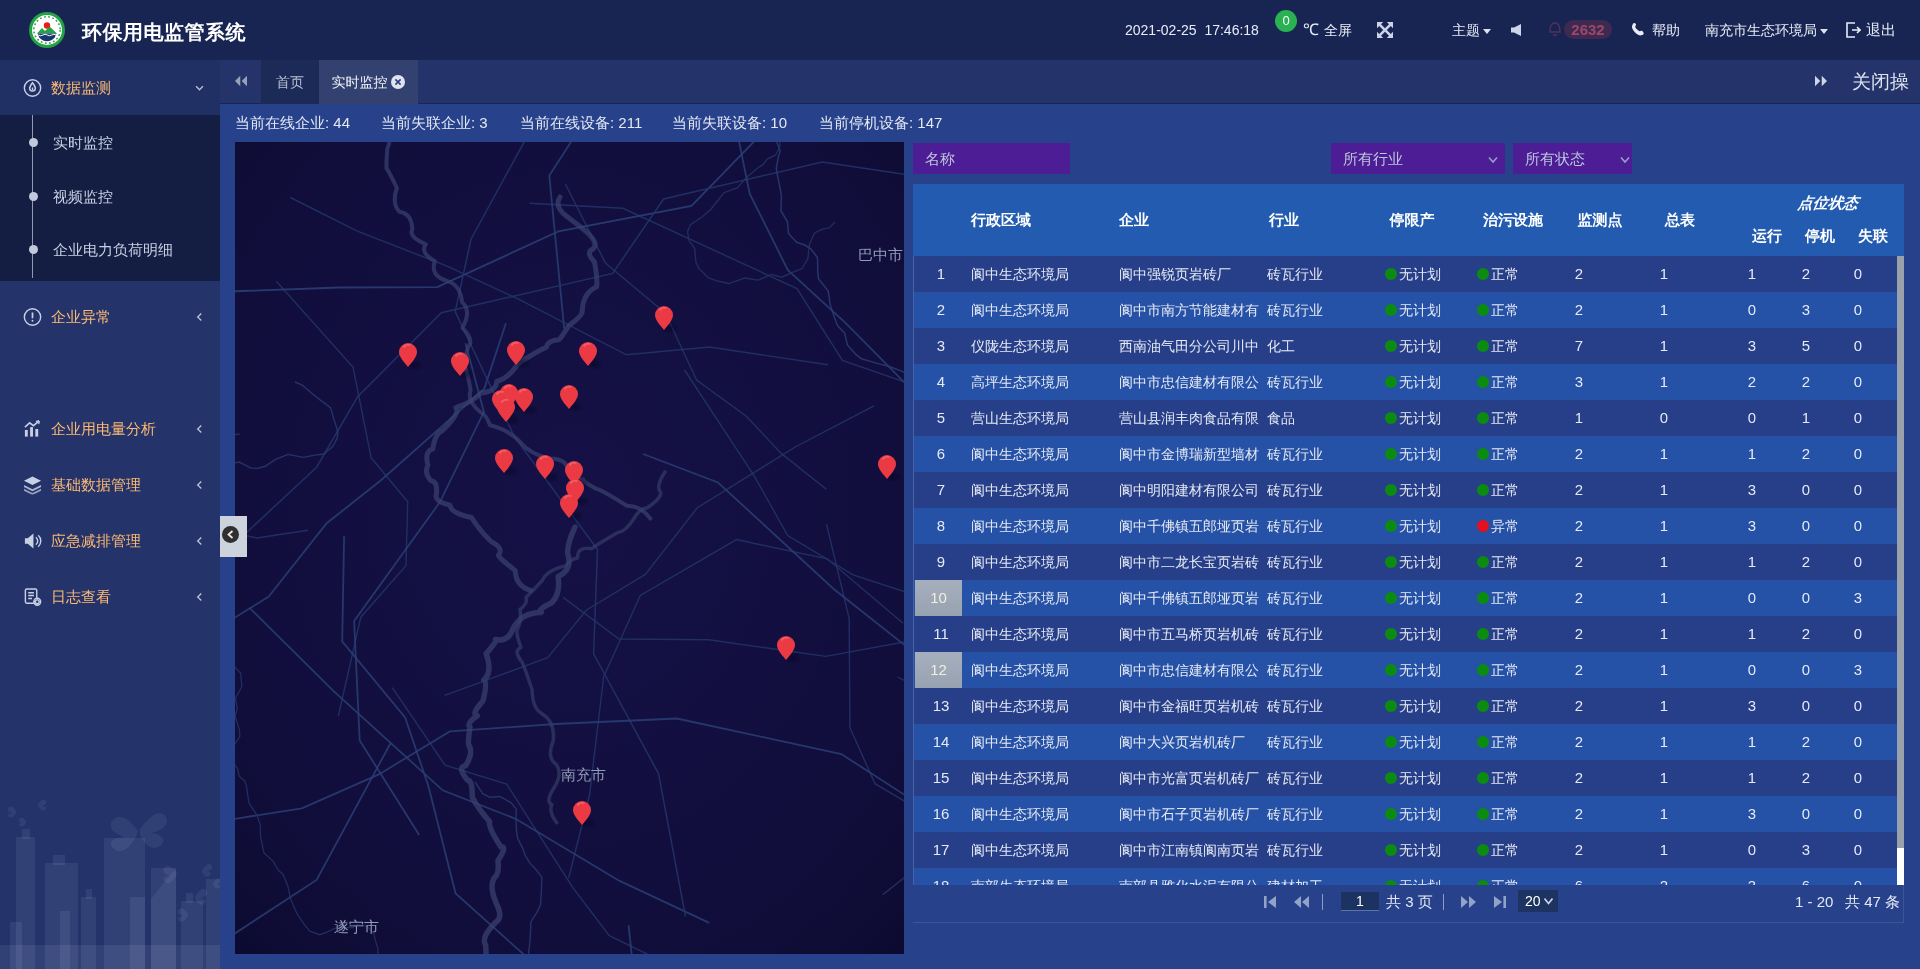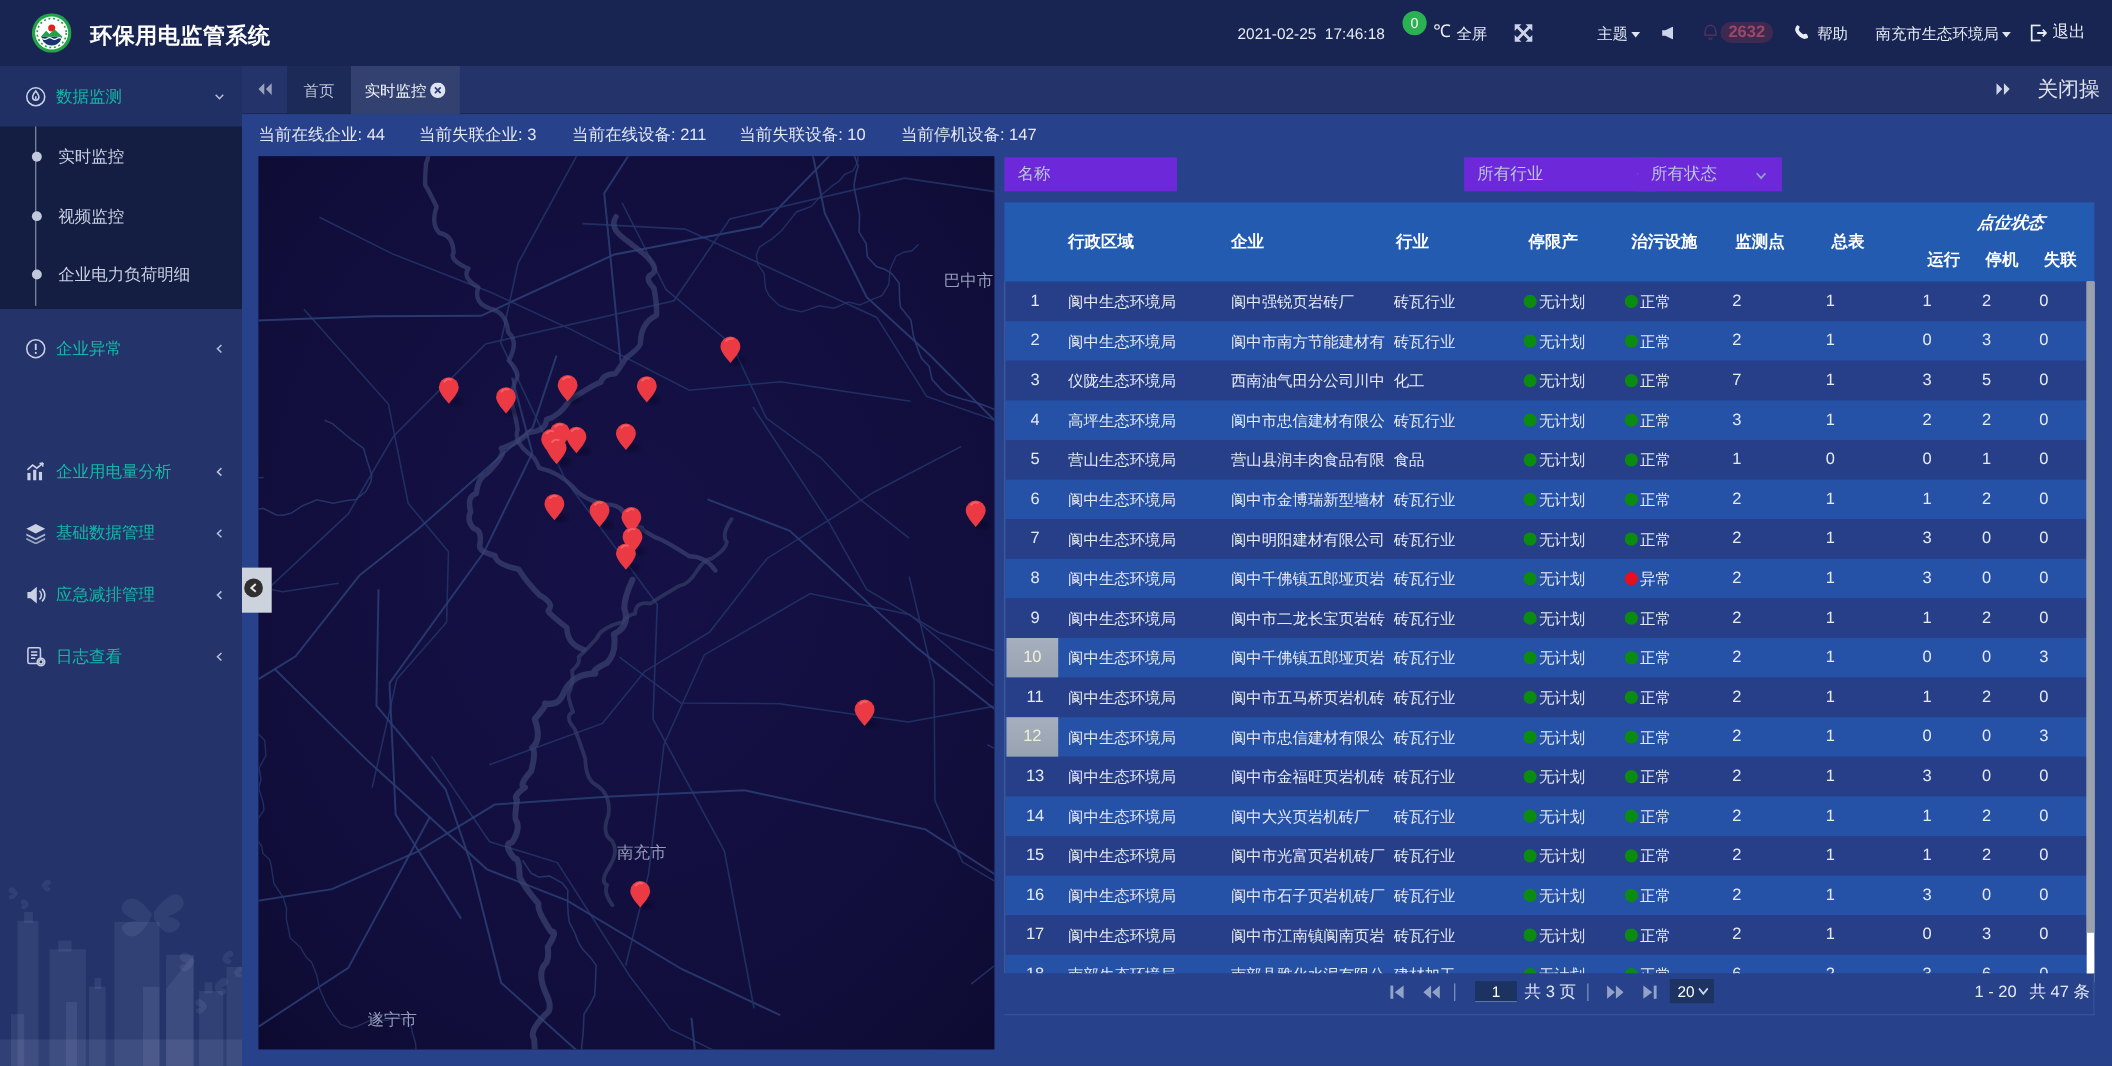--- a/index.html
+++ b/index.html
@@ -18,7 +18,7 @@
   
   #sidebar { position:absolute; left:0; top:60px; width:220px; height:909px; background:#243369; overflow:hidden; }
   #subBlock { position:absolute; left:0; top:55px; width:220px; height:166px; background:#141d42; }
-  .mItem { position:absolute; left:0; width:220px; height:56px; color:#14b8a6; font-size:15px; }
+  .mItem { position:absolute; left:0; width:220px; height:56px; color:#fdba74; font-size:15px; }
   .mItem .txt { position:absolute; left:51px; top:50%; transform:translateY(-50%); }
   .mItem .chev { position:absolute; right:16px; top:50%; transform:translateY(-50%); width:9px; height:9px; }
   .subItem { position:absolute; left:53px; color:#c9d0e4; font-size:15px; transform:translateY(-50%); }

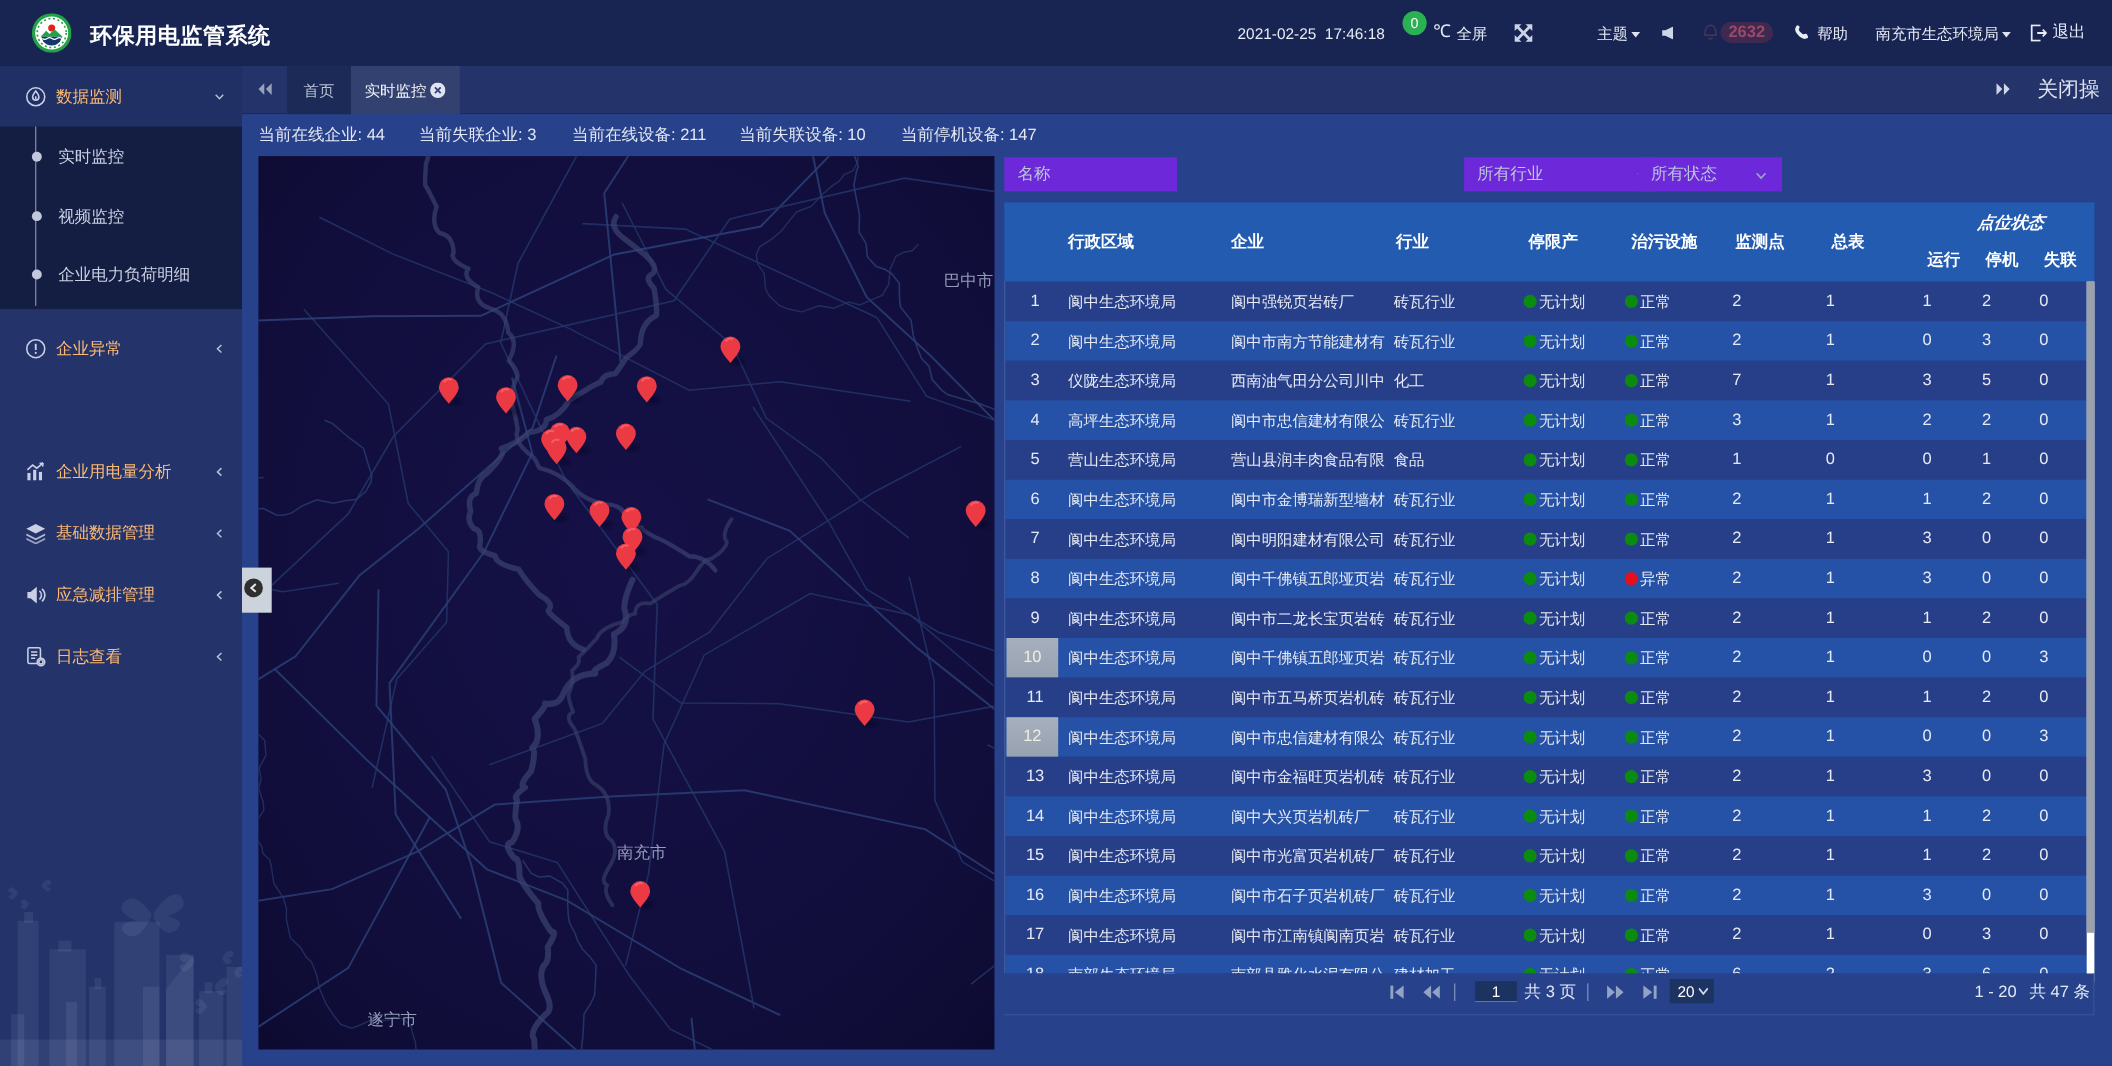--- a/index.html
+++ b/index.html
@@ -42,7 +42,7 @@
 
   
   #rpanel { position:absolute; left:693px; top:38px; width:991px; height:786px; }
-  .fbox { position:absolute; top:1px; height:31px; background:#6d28d9; color:#bcc6dc; font-size:15px; line-height:31px; }
+  .fbox { position:absolute; top:1px; height:31px; background:#4c1d95; color:#bcc6dc; font-size:15px; line-height:31px; }
   .fbox .ph { margin-left:12px; }
   .fchev { position:absolute; top:12px; width:10px; height:10px; }
 

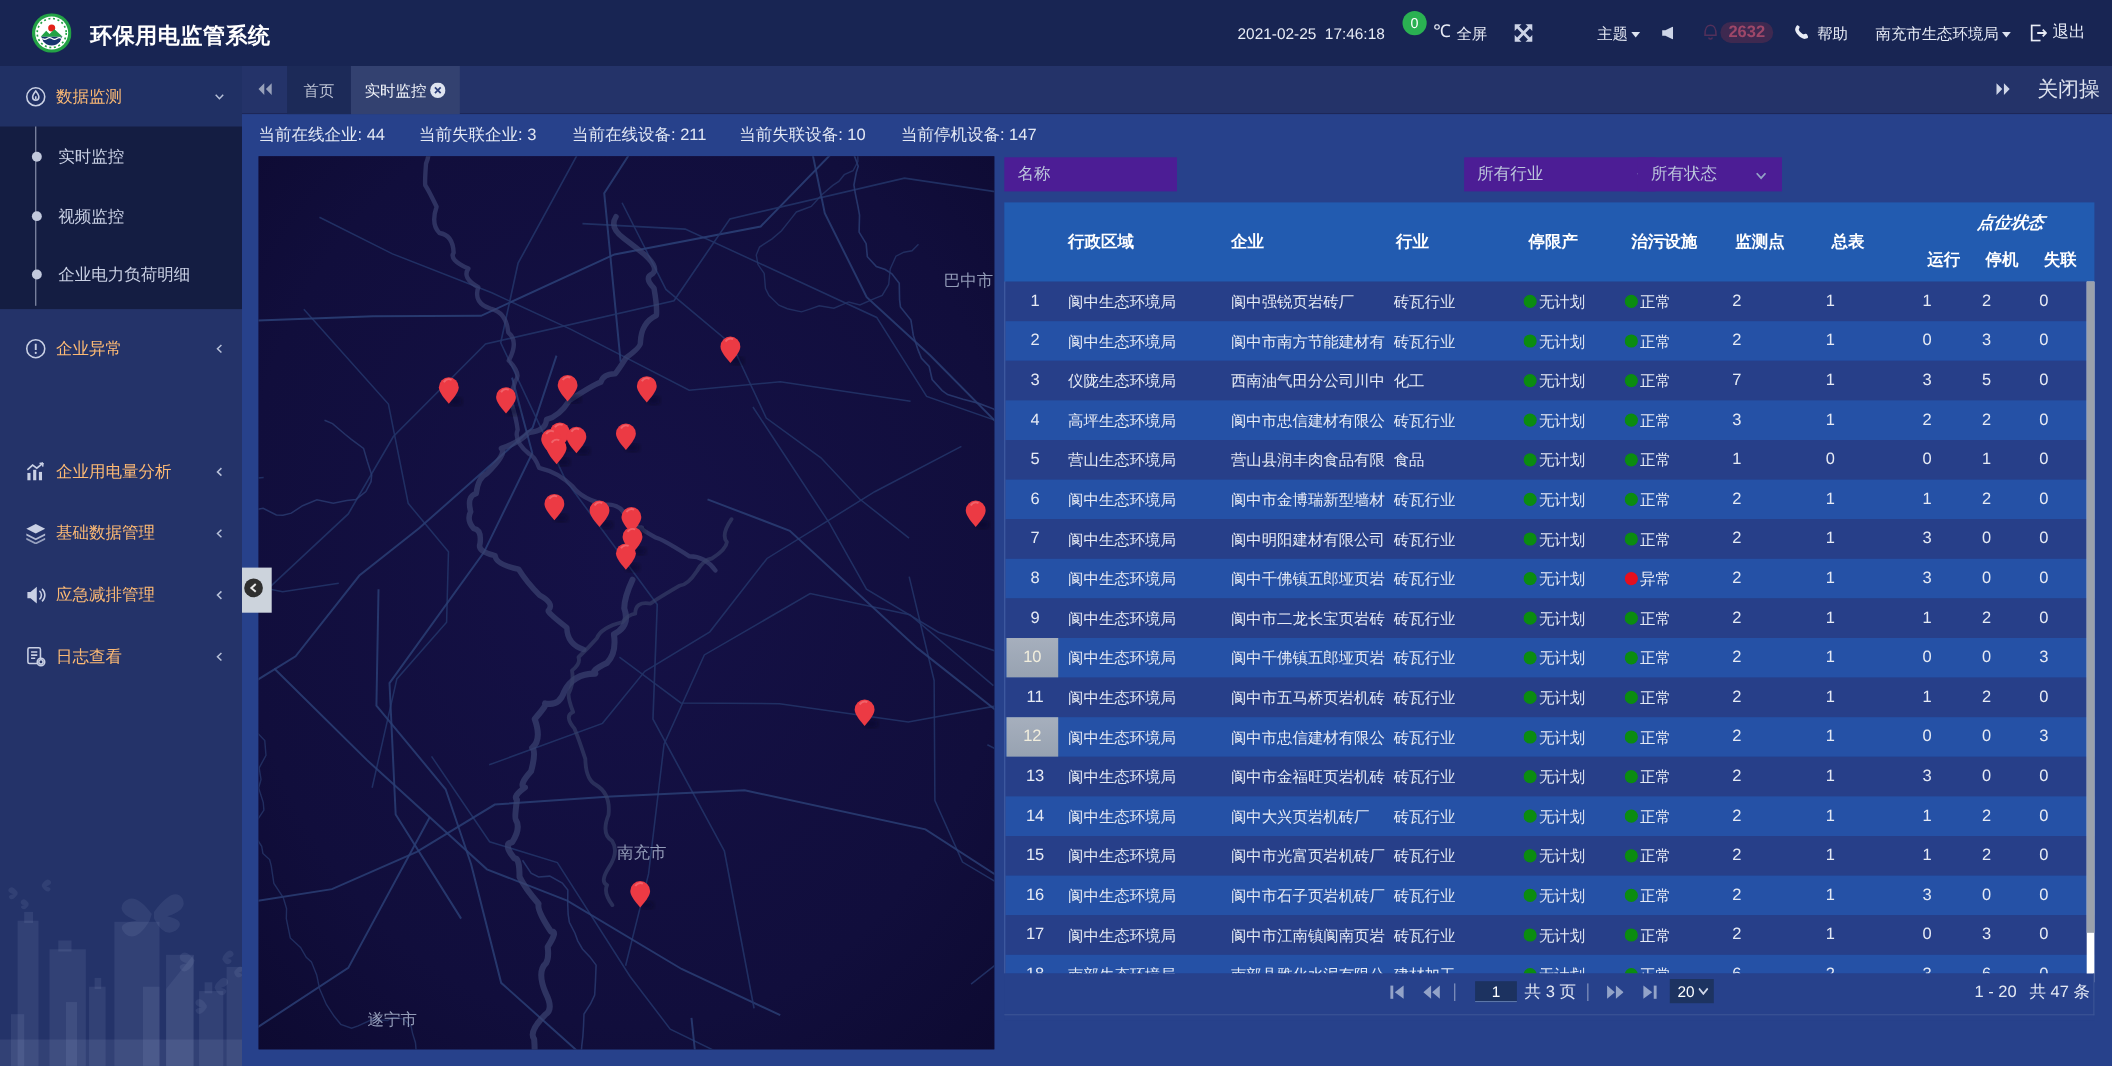--- a/index.html
+++ b/index.html
@@ -380,7 +380,7 @@
         <svg class="fchev" style="left:157px" viewBox="0 0 10 10">
             <path d="M1 2.5 L5 7 9 2.5" stroke="#93a3c6" stroke-width="1.6" fill="none"></path>
           </svg></div>
-      <div class="fbox" style="left:576px;width:131px"><span class="ph">所有状态</span>
+      <div class="fbox" style="left:600px;width:119px"><span class="ph">所有状态</span>
         <svg class="fchev" style="left:107px" viewBox="0 0 10 10">
             <path d="M1 2.5 L5 7 9 2.5" stroke="#93a3c6" stroke-width="1.6" fill="none"></path>
           </svg></div>

